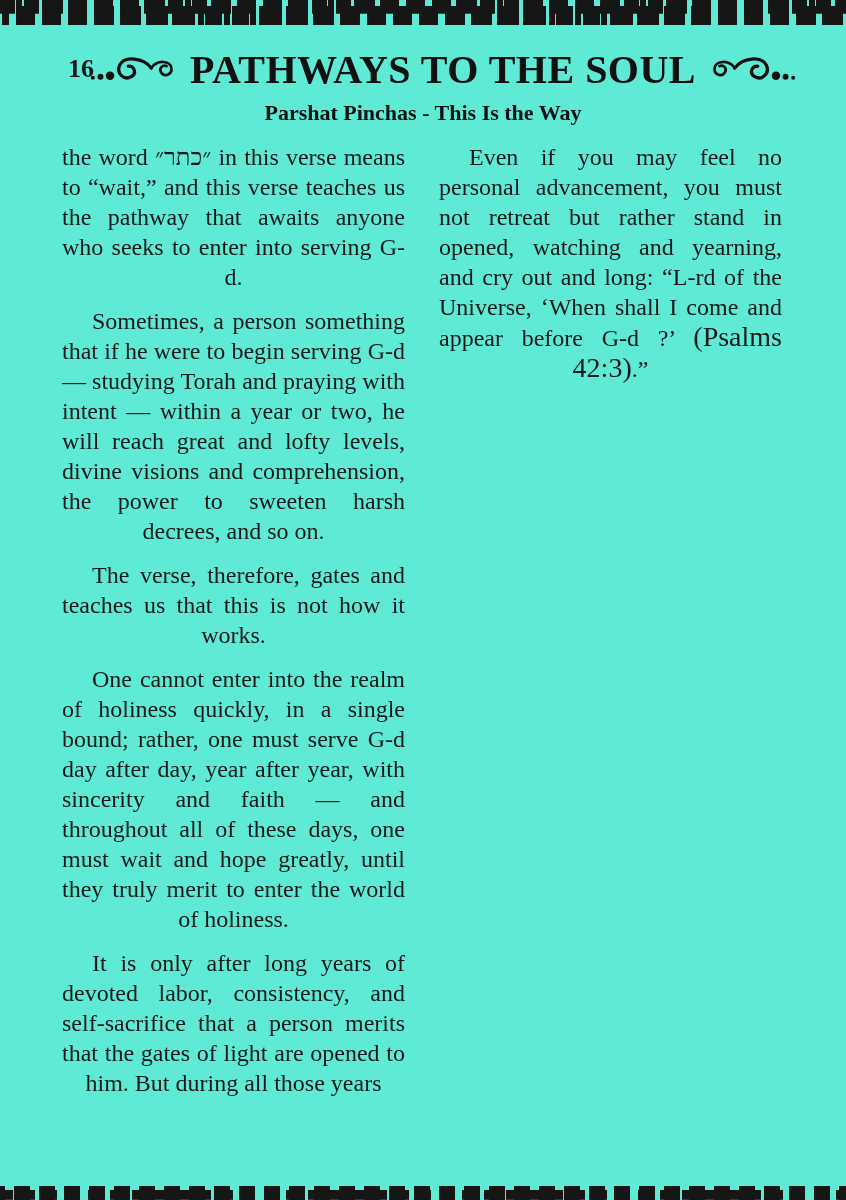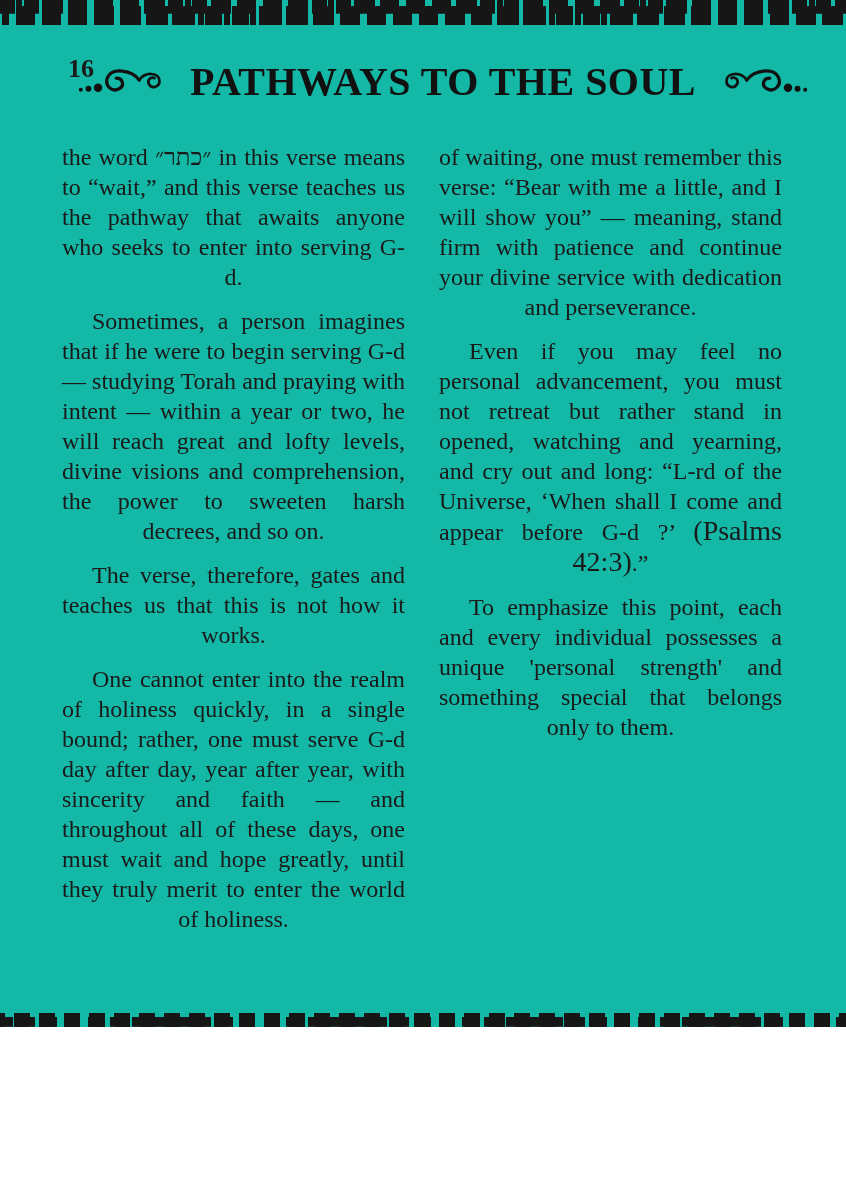--- a/index.html
+++ b/index.html
@@ -10,9 +10,9 @@
   html,body{margin:0;padding:0;background:#ffffff;}
   .page{
     position:relative;
-    width:846px;height:1027px;
+    width:846px;height:1200px;
     margin:0 auto;
-    background:#14b8a6;
+    background:#5eead4;
     overflow:hidden;
     font-family:"Liberation Serif","DejaVu Serif",serif;
     color:var(--ink);

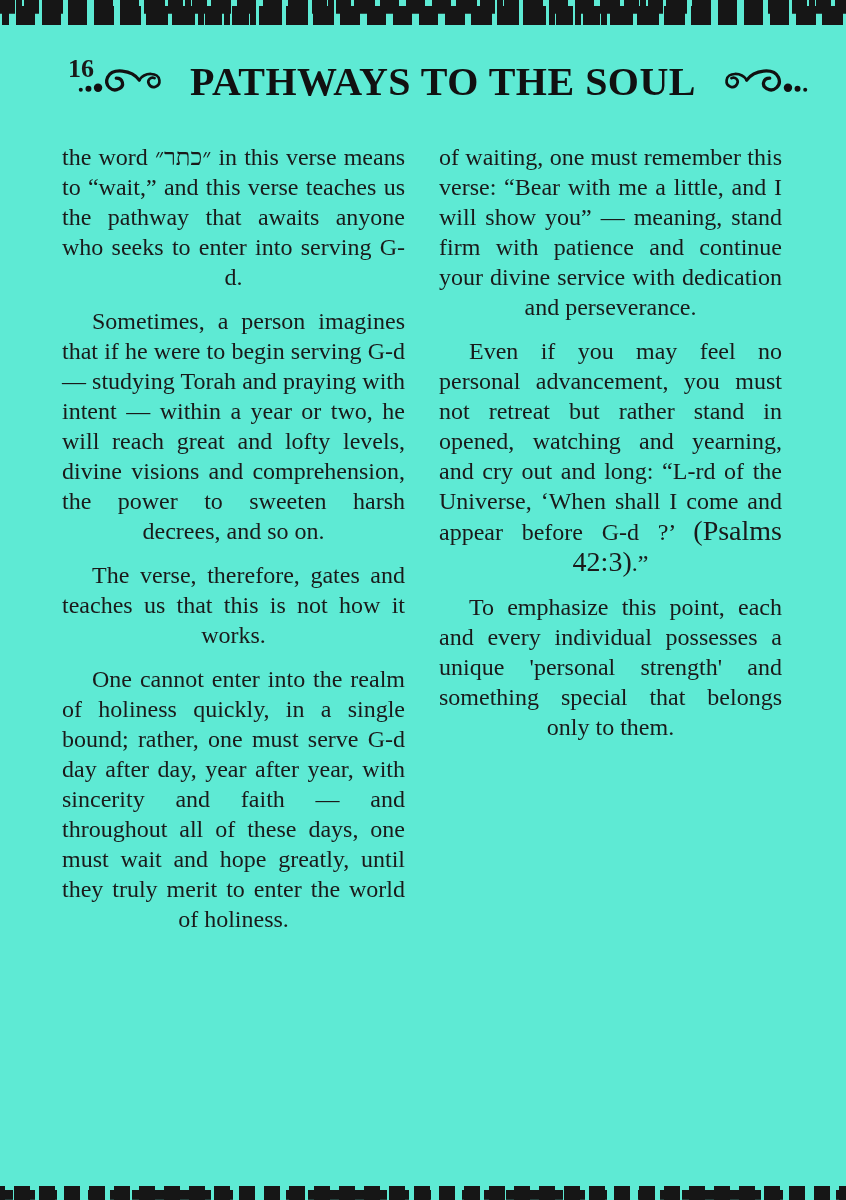--- a/index.html
+++ b/index.html
@@ -49,7 +49,7 @@
     gap:6px;margin-left:40px;
   }
   .title{
-    margin:16px;font-weight:bold;font-size:40px;line-height:1.0;
+    margin:4px;font-weight:bold;font-size:40px;line-height:1.0;
     letter-spacing:0.5px;white-space:nowrap;color:#111;
   }
   .flourish{display:inline-block;width:92px;height:32px;}

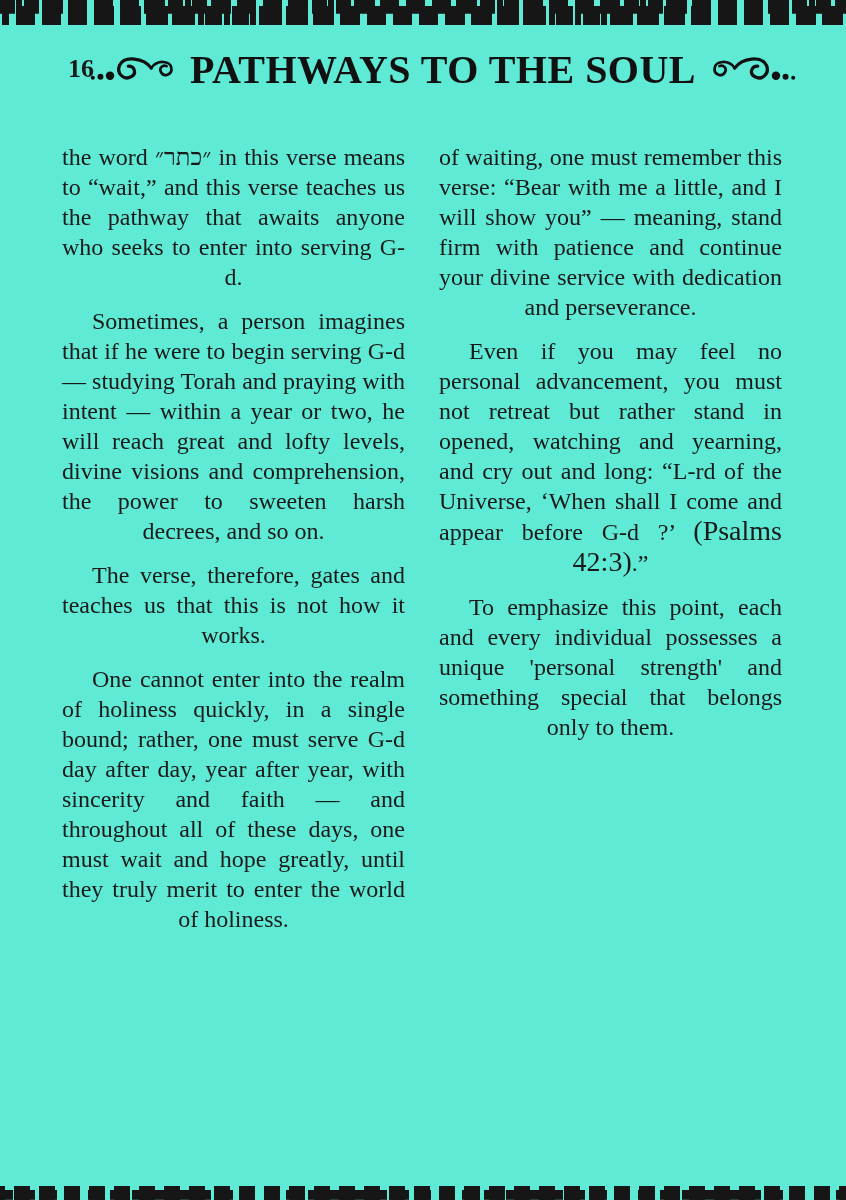--- a/index.html
+++ b/index.html
@@ -103,6 +103,7 @@
         </svg>
       </span>
     </div>
+    <h2 class="subtitle">Parshat Pinchas - This Is the Way</h2>
   </header>
 
   <main class="columns">

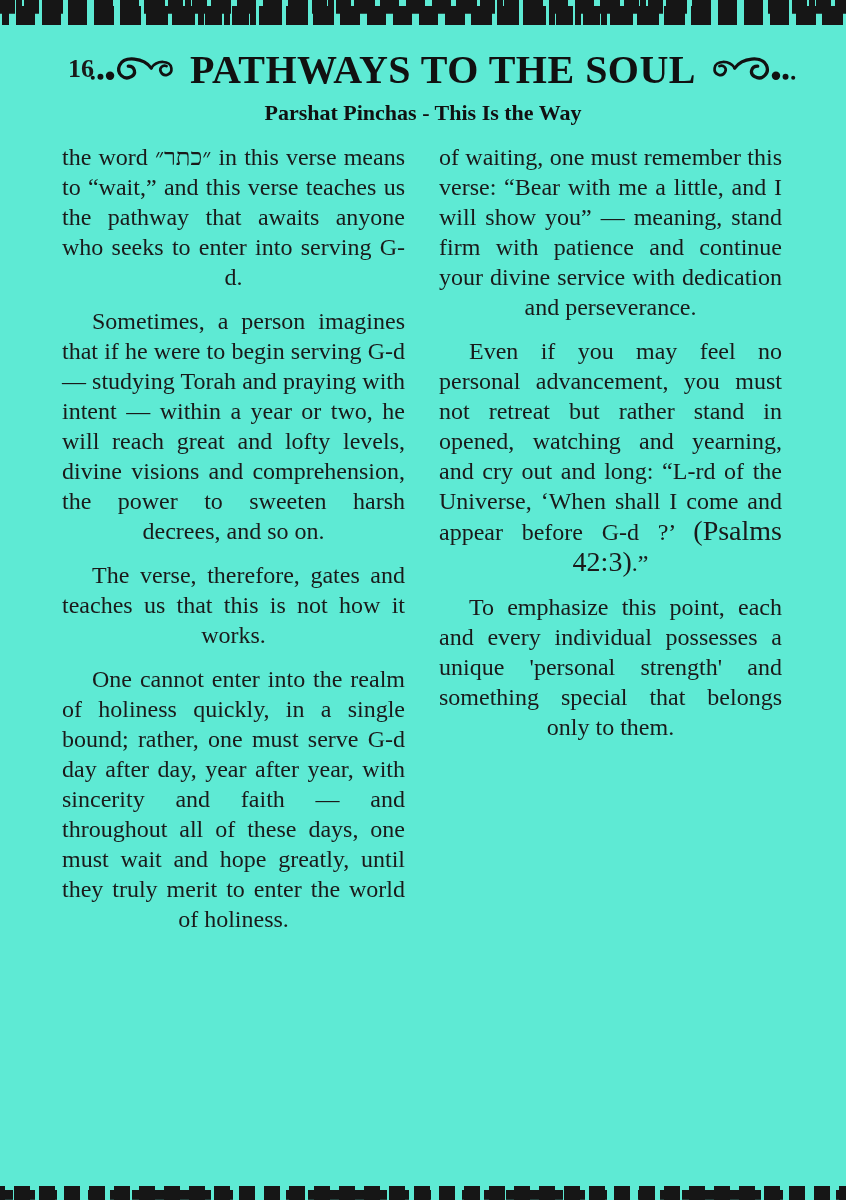--- a/index.html
+++ b/index.html
@@ -114,7 +114,6 @@
         <p class="body-para"><span>One cannot enter into the realm of holiness quickly, in a single bound; rather, one must serve G-d day after day, year after year, with sincerity and faith — and throughout all of these days, one must wait and hope greatly, until they truly merit to enter the world of holiness.</span></p>
       </section>
     <section class="col">
-        <p class="body-para no-indent"><span>of waiting, one must remember this verse: “Bear with me a little, and I will show you” — meaning, stand firm with patience and continue your divine service with dedication and perseverance.</span></p>
         <p class="body-para"><span>Even if you may feel no personal advancement, you must not retreat but rather stand in opened, watching and yearning, and cry out and long: “L-rd of the Universe, ‘When shall I come and appear before G-d ?’ </span><span class="small">(Psalms 42:3)</span><span>.”</span></p>
         <p class="body-para"><span>To emphasize this point, each and every individual possesses a unique 'personal strength' and something special that belongs only to them.</span></p>
       </section>

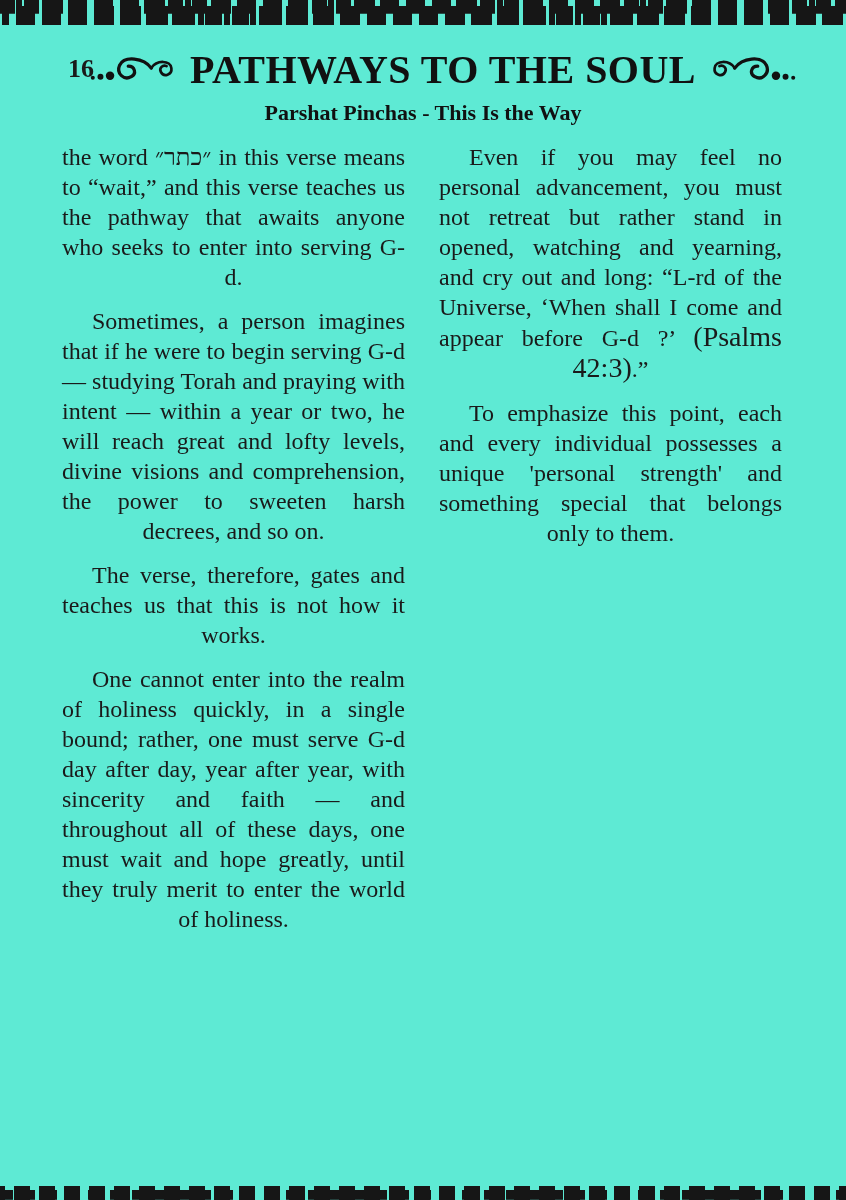--- a/index.html
+++ b/index.html
@@ -109,7 +109,7 @@
   <main class="columns">
     <section class="col">
         <p class="body-para no-indent"><span>the word ״כתר״ in this verse means to “wait,” and this verse teaches us the pathway that awaits anyone who seeks to enter into serving G-d.</span></p>
-        <p class="body-para"><span>Sometimes, a person imagines that if he were to begin serving G-d — studying Torah and praying with intent — within a year or two, he will reach great and lofty levels, divine visions and comprehension, the power to sweeten harsh decrees, and so on.</span></p>
+        <p class="body-para"><span>Sometimes, a person something that if he were to begin serving G-d — studying Torah and praying with intent — within a year or two, he will reach great and lofty levels, divine visions and comprehension, the power to sweeten harsh decrees, and so on.</span></p>
         <p class="body-para"><span>The verse, therefore, gates and teaches us that this is not how it works.</span></p>
         <p class="body-para"><span>One cannot enter into the realm of holiness quickly, in a single bound; rather, one must serve G-d day after day, year after year, with sincerity and faith — and throughout all of these days, one must wait and hope greatly, until they truly merit to enter the world of holiness.</span></p>
       </section>

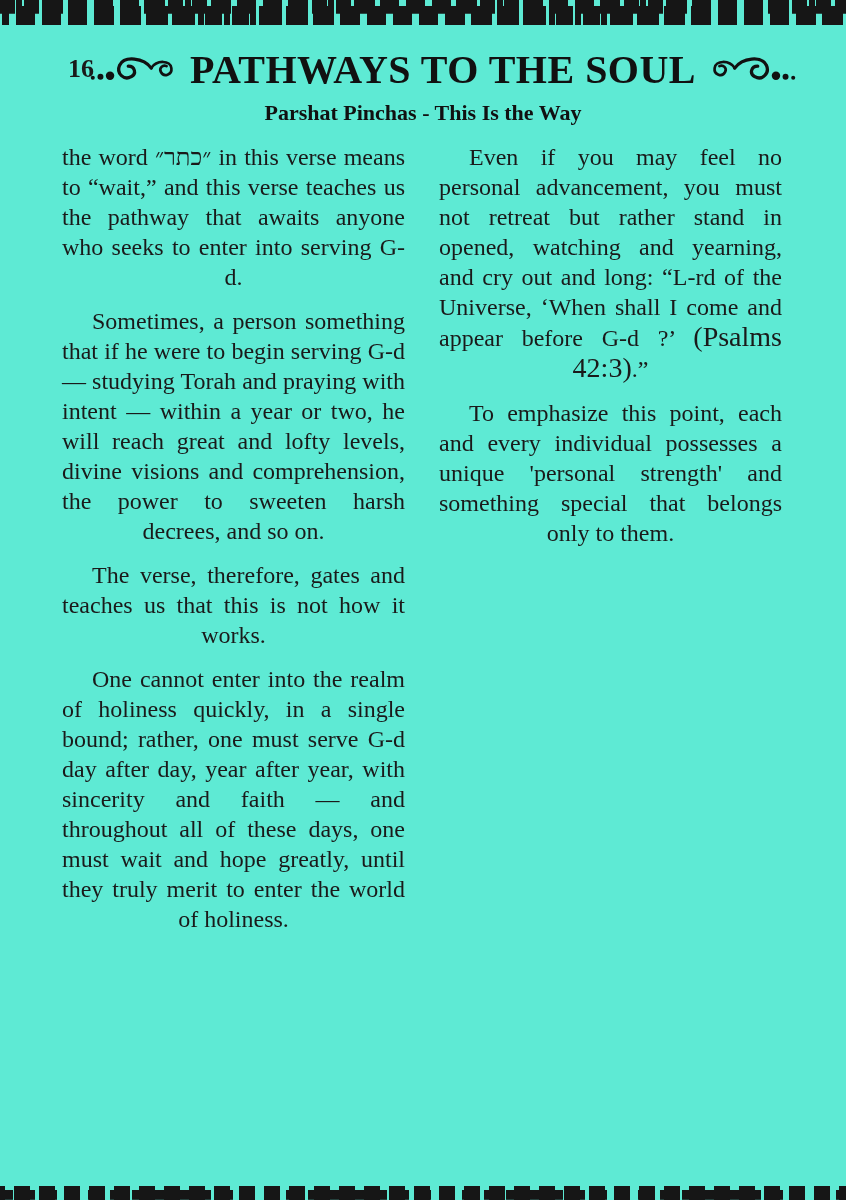--- a/index.html
+++ b/index.html
@@ -115,7 +115,6 @@
       </section>
     <section class="col">
         <p class="body-para"><span>Even if you may feel no personal advancement, you must not retreat but rather stand in opened, watching and yearning, and cry out and long: “L-rd of the Universe, ‘When shall I come and appear before G-d ?’ </span><span class="small">(Psalms 42:3)</span><span>.”</span></p>
-        <p class="body-para"><span>To emphasize this point, each and every individual possesses a unique 'personal strength' and something special that belongs only to them.</span></p>
       </section>
   </main>
 

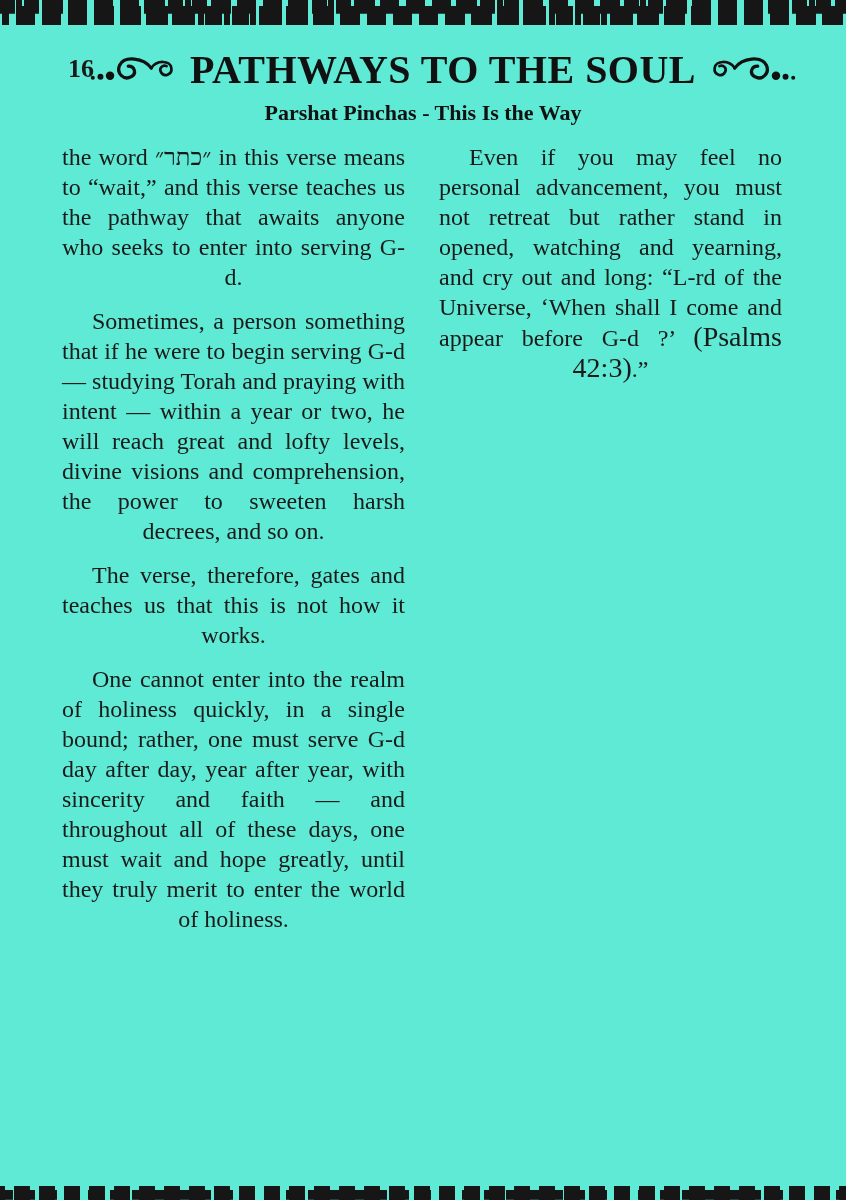--- a/index.html
+++ b/index.html
@@ -112,6 +112,7 @@
         <p class="body-para"><span>Sometimes, a person something that if he were to begin serving G-d — studying Torah and praying with intent — within a year or two, he will reach great and lofty levels, divine visions and comprehension, the power to sweeten harsh decrees, and so on.</span></p>
         <p class="body-para"><span>The verse, therefore, gates and teaches us that this is not how it works.</span></p>
         <p class="body-para"><span>One cannot enter into the realm of holiness quickly, in a single bound; rather, one must serve G-d day after day, year after year, with sincerity and faith — and throughout all of these days, one must wait and hope greatly, until they truly merit to enter the world of holiness.</span></p>
+        <p class="body-para"><span>It is only after long years of devoted labor, consistency, and self-sacrifice that a person merits that the gates of light are opened to him. But during all those years</span></p>
       </section>
     <section class="col">
         <p class="body-para"><span>Even if you may feel no personal advancement, you must not retreat but rather stand in opened, watching and yearning, and cry out and long: “L-rd of the Universe, ‘When shall I come and appear before G-d ?’ </span><span class="small">(Psalms 42:3)</span><span>.”</span></p>

